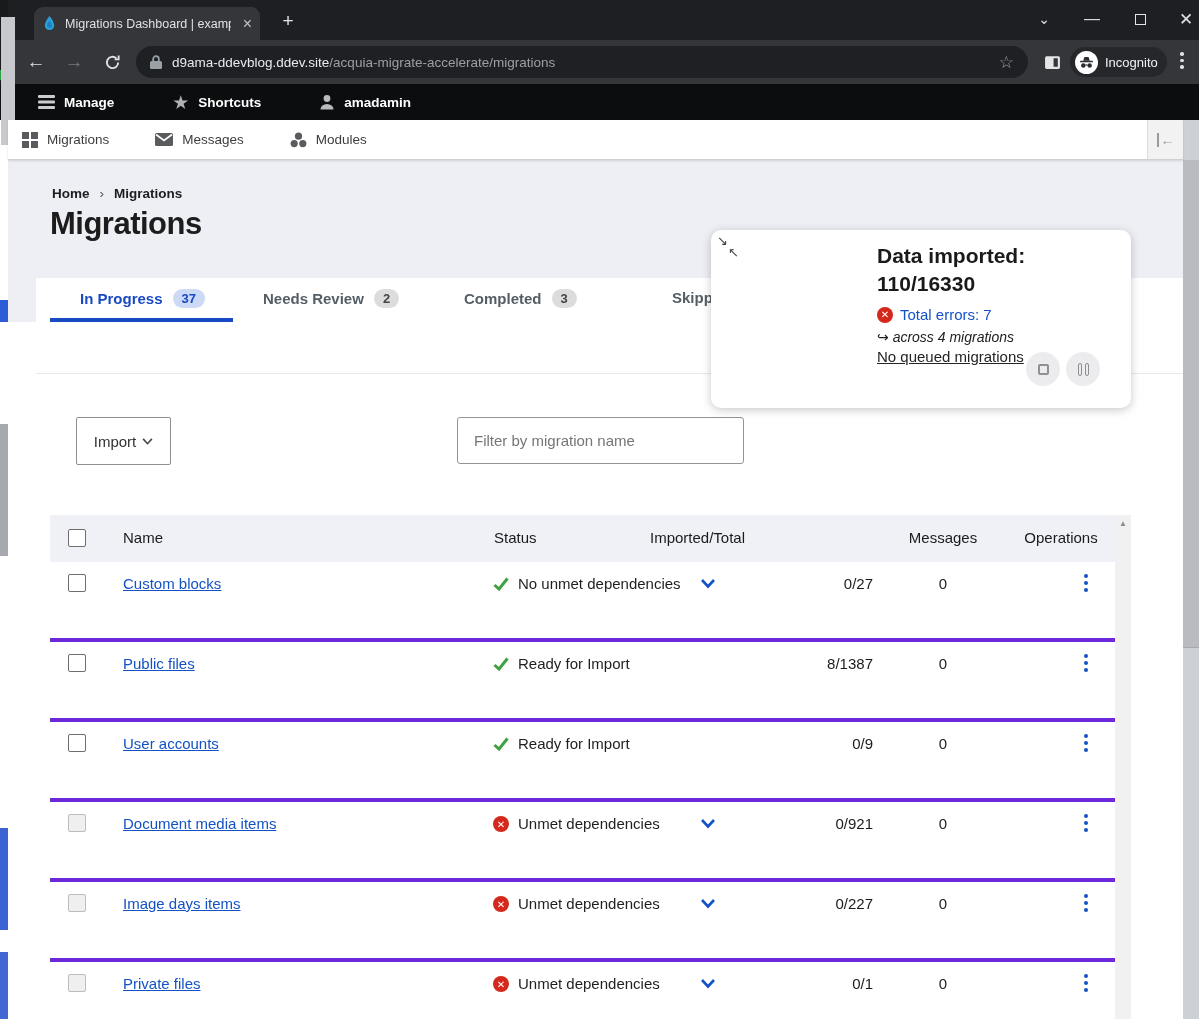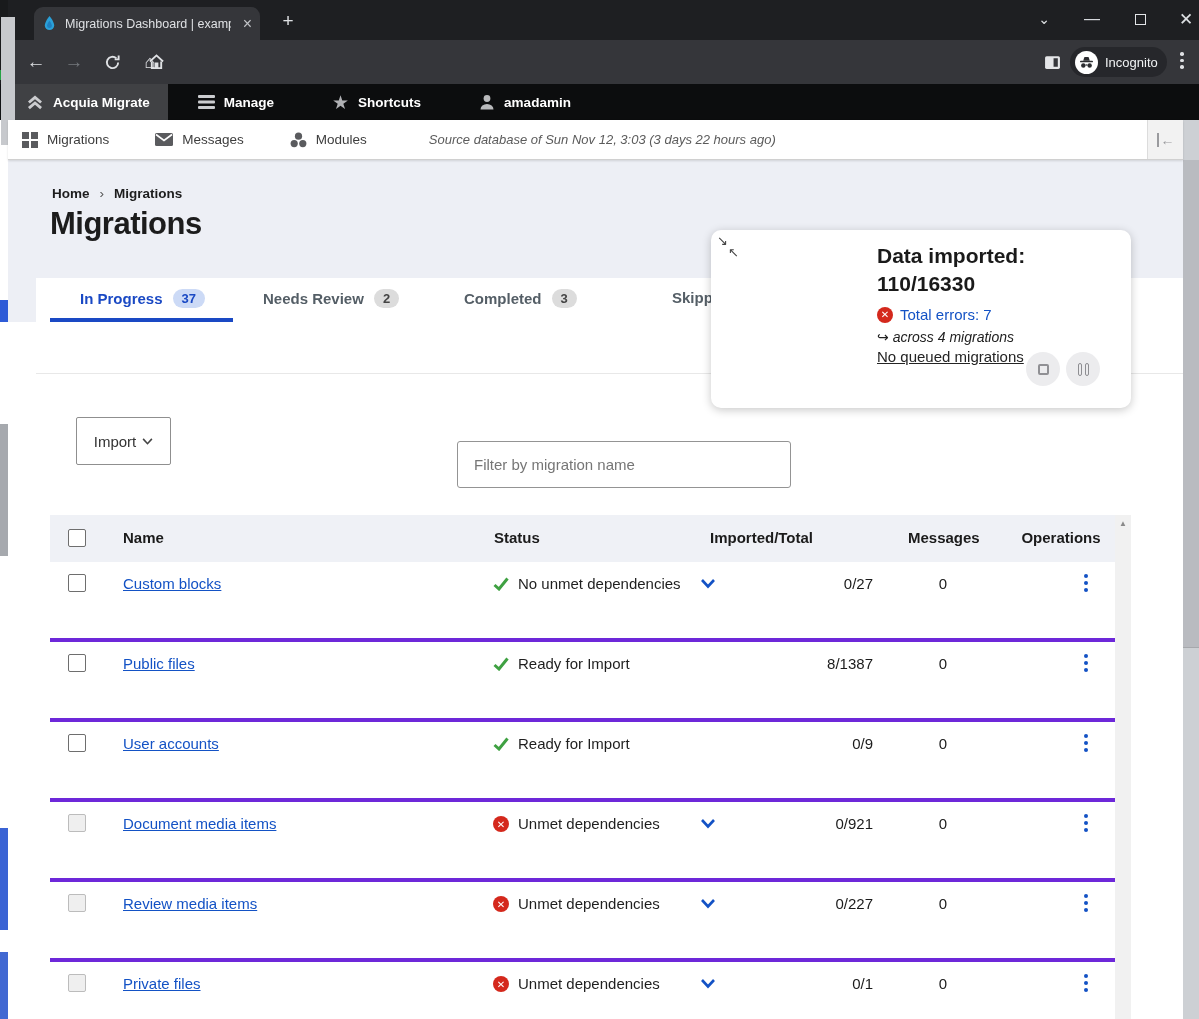--- a/index.html
+++ b/index.html
@@ -186,6 +186,14 @@
           <path d="M4 8 v7 h4 v-5 h2 v5 h4 V8" fill="none" stroke="#dfe1e4" stroke-width="2"></path>
         </svg>
     </div>
+    <div class="urlbar">
+      <svg width="12" height="14" viewBox="0 0 12 14">
+        <rect y="6" width="12" height="8" rx="1.5" fill="#9aa0a6"></rect>
+        <path d="M3.2 6 V4 a2.8 2.8 0 0 1 5.6 0 V6" stroke="#9aa0a6" stroke-width="1.8" fill="none"></path>
+      </svg>
+      <span class="urltext"><span class="url-domain">d9ama-ddevblog.ddev.site</span><span class="url-path">/acquia-migrate-accelerate/migrations</span></span>
+      <span class="url-star">☆</span>
+    </div>
     <div class="navico" style="left:1030px;">
       <svg width="17" height="15" viewBox="0 0 16 14">
           <rect x="1" y="1" width="14" height="12" rx="1.5" fill="#e5e6e8"></rect>

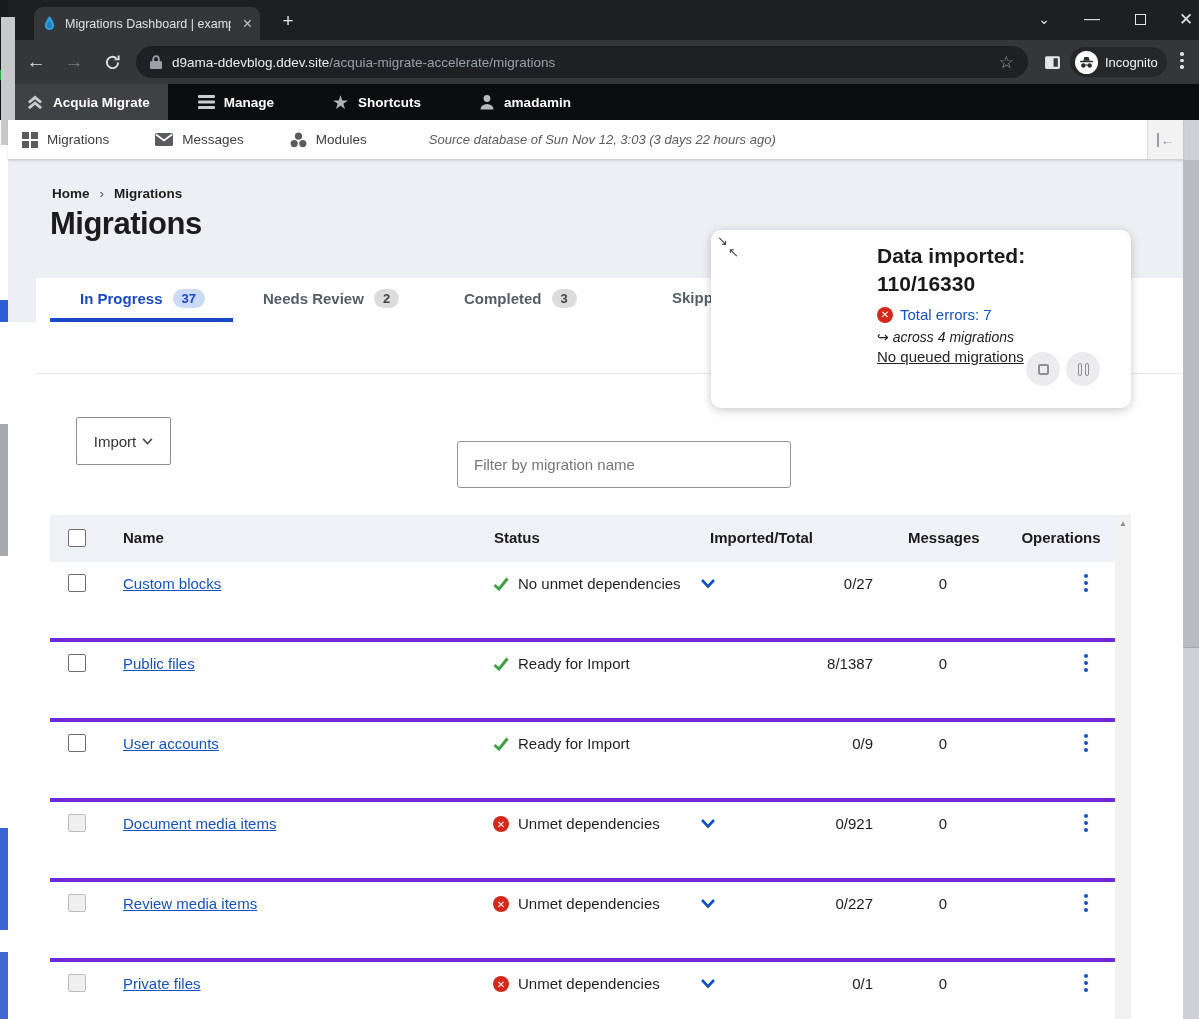--- a/index.html
+++ b/index.html
@@ -220,13 +220,6 @@
   </div>
 
   <div class="abs adminbar">
-    <div class="admin-item admin-brand">
-      <svg width="18" height="15" viewBox="0 0 18 16">
-        <path d="M2.5 8 L9 2.5 L15.5 8" fill="none" stroke="#cbcccf" stroke-width="3"></path>
-        <path d="M2.5 14 L9 8.5 L15.5 14" fill="none" stroke="#cbcccf" stroke-width="3"></path>
-      </svg>
-      <span>Acquia Migrate</span>
-    </div>
     <div class="admin-gap"></div>
     <div class="admin-item">
       <svg width="17" height="14" viewBox="0 0 17 14">

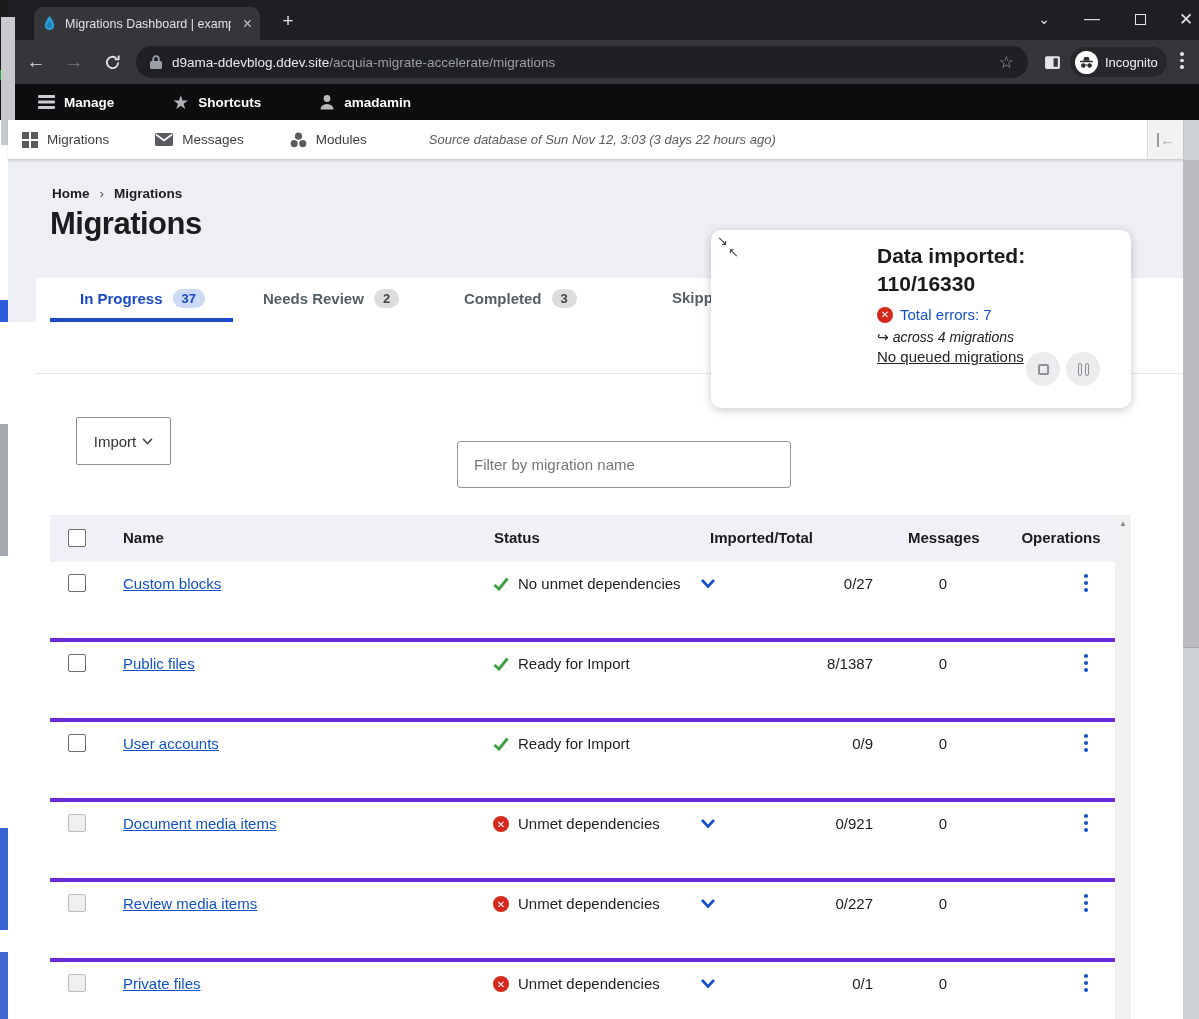--- a/index.html
+++ b/index.html
@@ -269,7 +269,6 @@
       </svg>
       <span>Modules</span>
     </div>
-    <div class="source-note">Source database of Sun Nov 12, 3:03 (3 days 22 hours ago)</div>
     <div class="collapse-btn">
       <span class="collapse-glyph">←</span>
     </div>

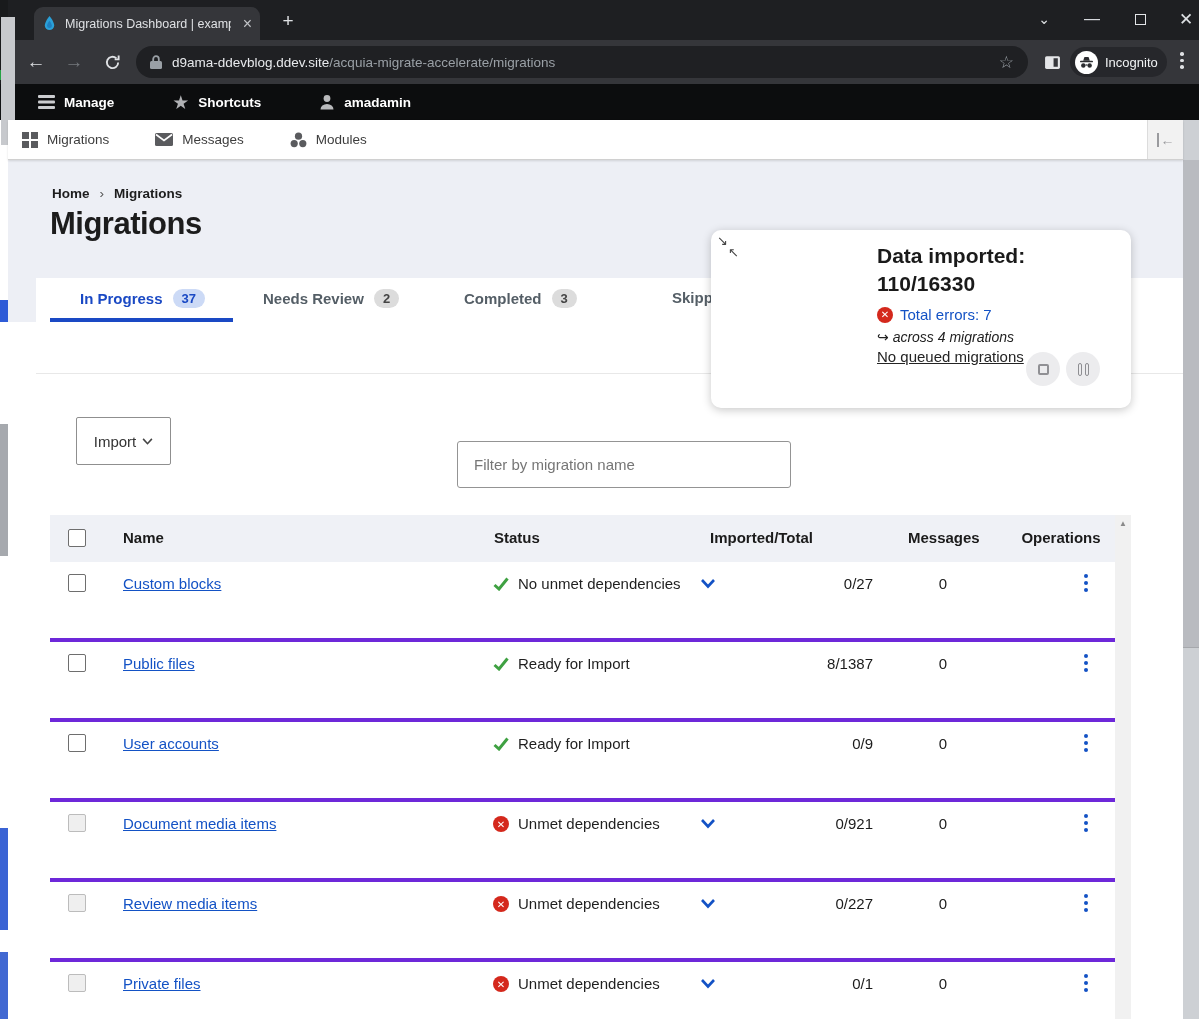--- a/index.html
+++ b/index.html
@@ -80,8 +80,8 @@
                 display:flex; align-items:center; justify-content:center; gap:6px; font-size:15px; color:#333; }
   .btn-disabled { left:180px; top:417px; width:221px; height:48px; background:#ced2d8; border-radius:3px;
                   display:flex; align-items:center; justify-content:center; font-size:15px; font-weight:bold; color:#68707a; }
-  .filter-input { left:457px; top:417px; width:334px; height:47px; border:1px solid #949494; border-radius:3px;
-                  font-size:15px; color:#c2410c; padding:0 16px; font-family:"Liberation Sans","DejaVu Sans",sans-serif;margin-top:24px; }
+  .filter-input { left:457px; top:417px; width:287px; height:47px; border:1px solid #949494; border-radius:3px;
+                  font-size:15px; color:#c2410c; padding:0 16px; font-family:"Liberation Sans","DejaVu Sans",sans-serif; }
   .filter-input::placeholder { color:#767676; }
 
   

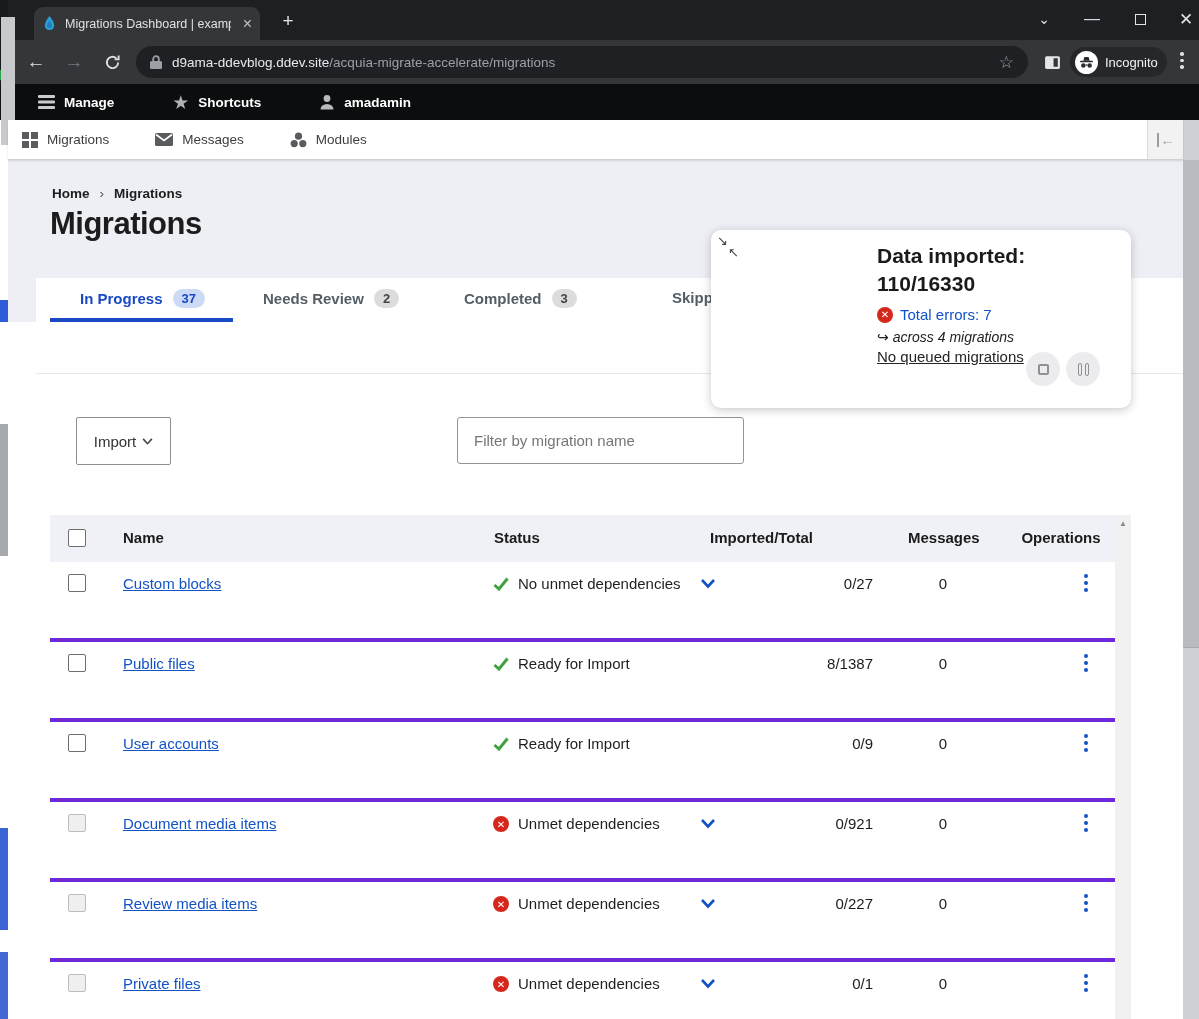--- a/index.html
+++ b/index.html
@@ -107,7 +107,7 @@
 
   
   .thead { left:50px; top:515px; width:1065px; height:47px; background:#eff1f6; }
-  .th { position:absolute; top:14px; font-size:15px; font-weight:bold; color:#1b1b1b; }
+  .th { position:absolute; top:14px; font-size:15px; font-weight:normal; color:#1b1b1b; }
   .tbody { left:50px; top:562px; width:1065px; height:457px; background:#fff; overflow:hidden; }
   .trow { position:relative; width:1065px; height:80px; border-bottom:4px solid #6d28d9; background:#fff; }
   .cb { position:absolute; left:18px; top:12px; width:18px; height:18px; border:1.5px solid #6e6e6e; border-radius:2px; background:#fff; }

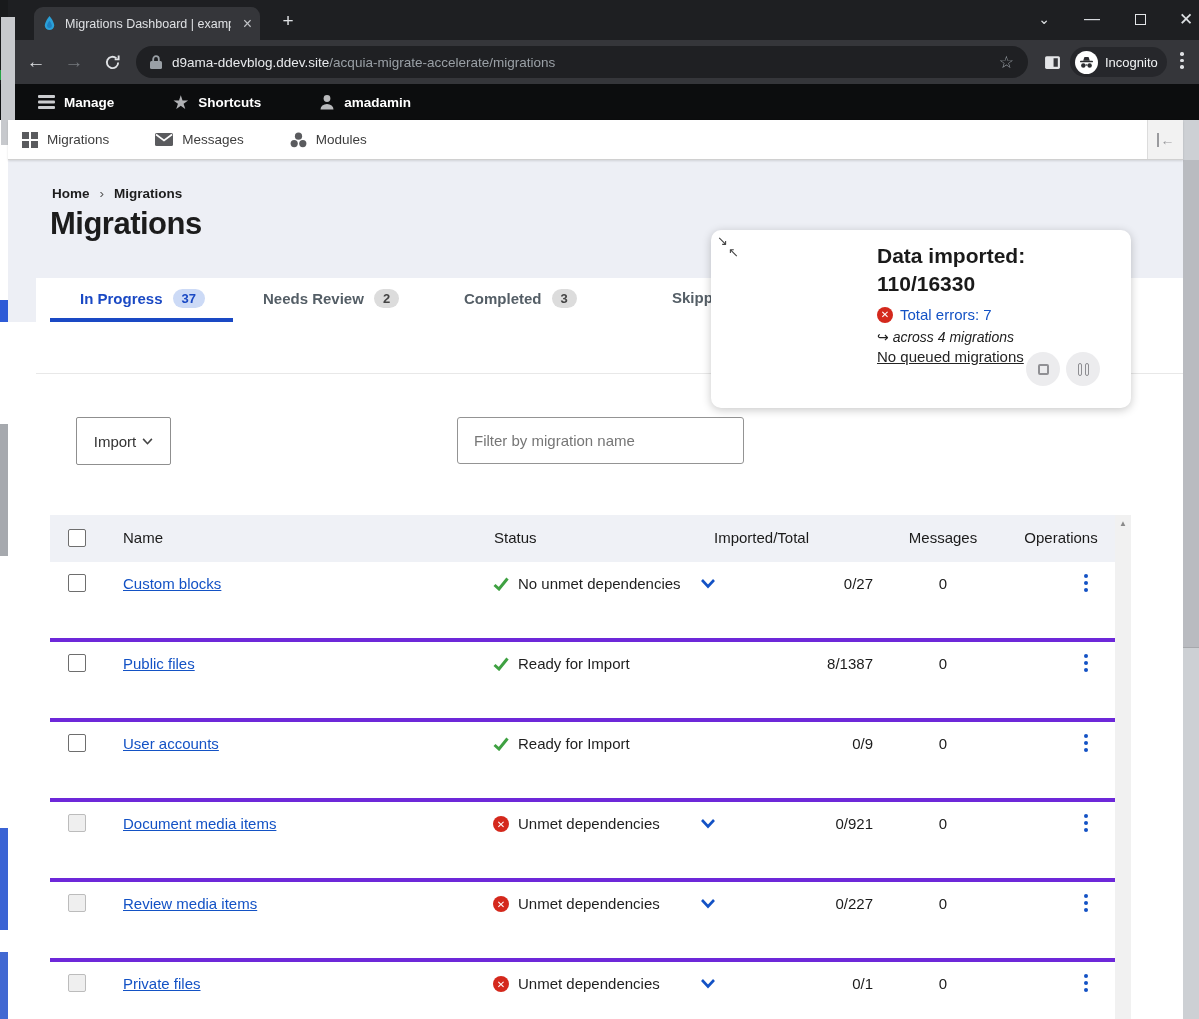--- a/index.html
+++ b/index.html
@@ -341,7 +341,7 @@
     <div class="cb"></div>
     <div class="th" style="left:73px;">Name</div>
     <div class="th" style="left:444px;">Status</div>
-    <div class="th" style="left:600px;width:223px;text-align:center;">Imported/Total</div>
+    <div class="th" style="left:600px;width:223px;text-align:left;">Imported/Total</div>
     <div class="th" style="left:858px;width:70px;text-align:center;">Messages</div>
     <div class="th" style="left:956px;width:110px;text-align:center;">Operations</div>
   </div>

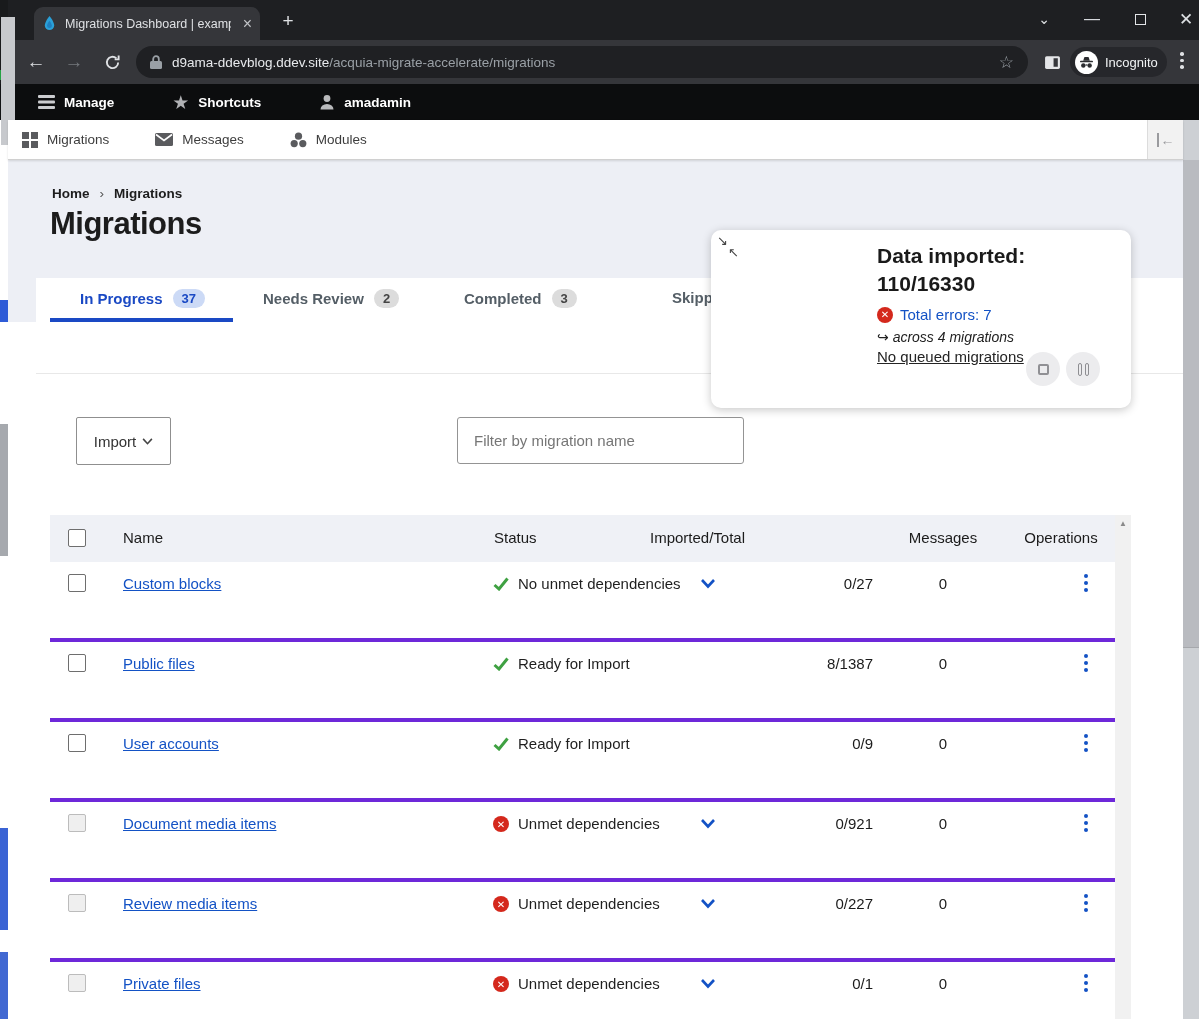--- a/index.html
+++ b/index.html
@@ -422,7 +422,7 @@
       </div>
       <div class="trow">
         <div class="cb dis"></div>
-        <a class="rowlink">Review media items</a>
+        <a class="rowlink">Image days items</a>
         <span class="st-ico st-err">✕</span>
         <span class="st-text">Unmet dependencies</span>
         <span class="st-chev">

